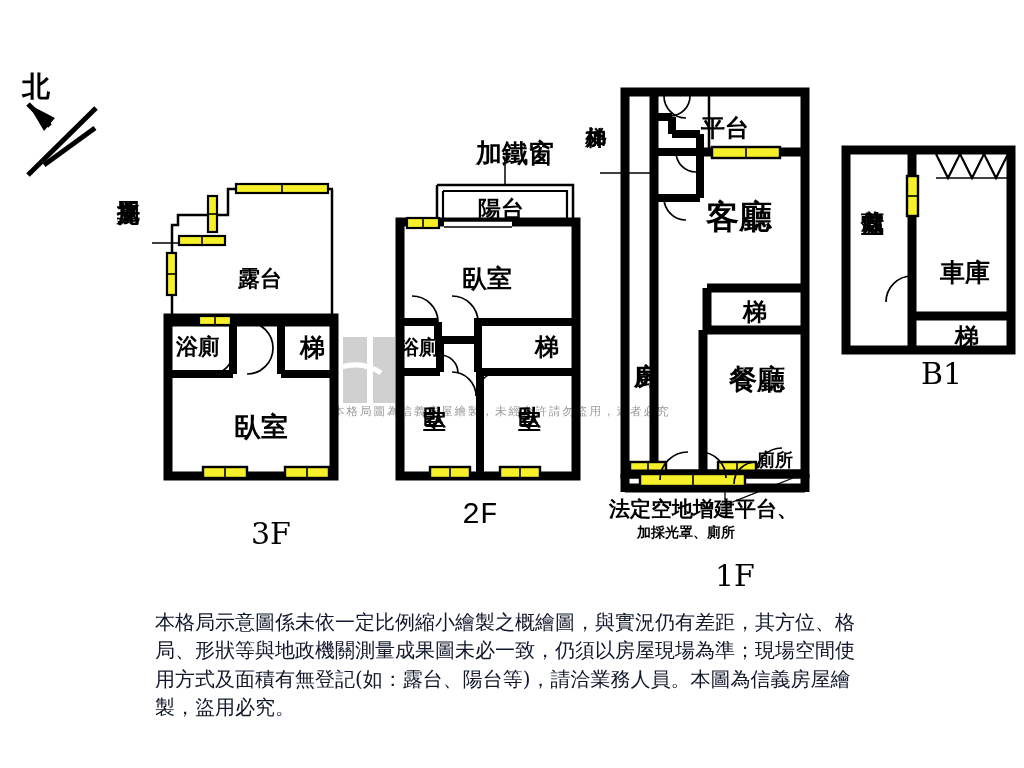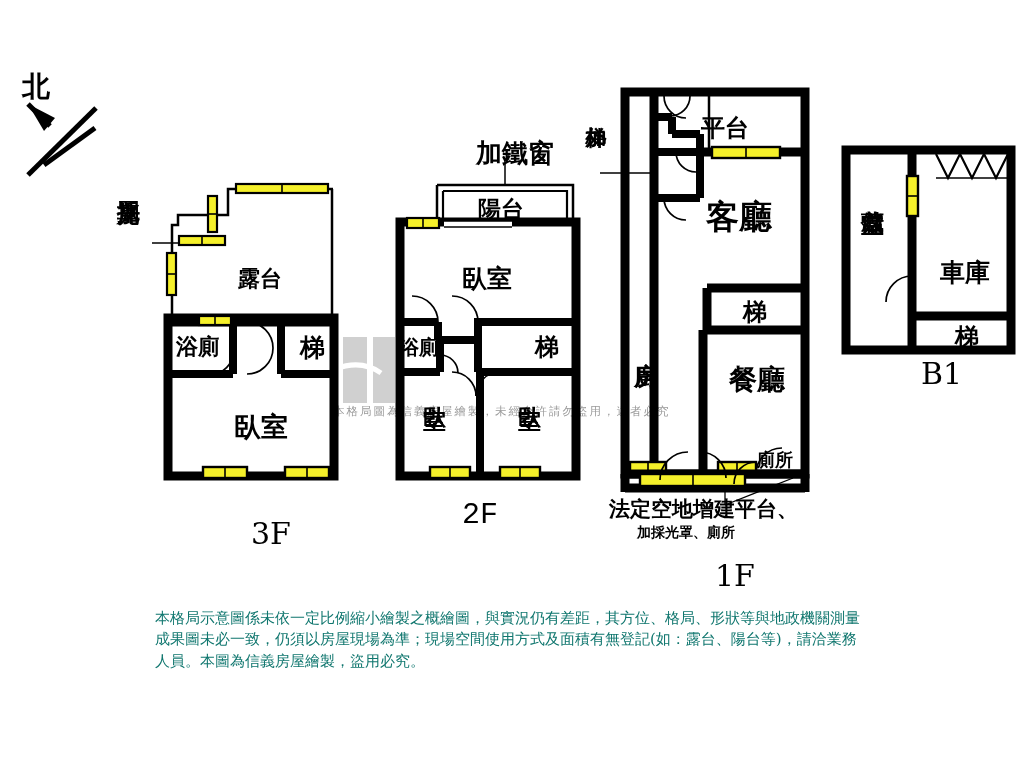--- a/index.html
+++ b/index.html
@@ -19,7 +19,7 @@
   .disc{
     position:absolute;left:155px;top:608px;width:715px;
     font-family:"DejaVu Serif","Liberation Serif",serif;
-    font-size:15px;line-height:1.42;color:#0f766e;text-align:left;
+    font-size:20px;line-height:1.42;color:#0f172a;text-align:left;
     letter-spacing:0px;
   }
   .wm-text{

